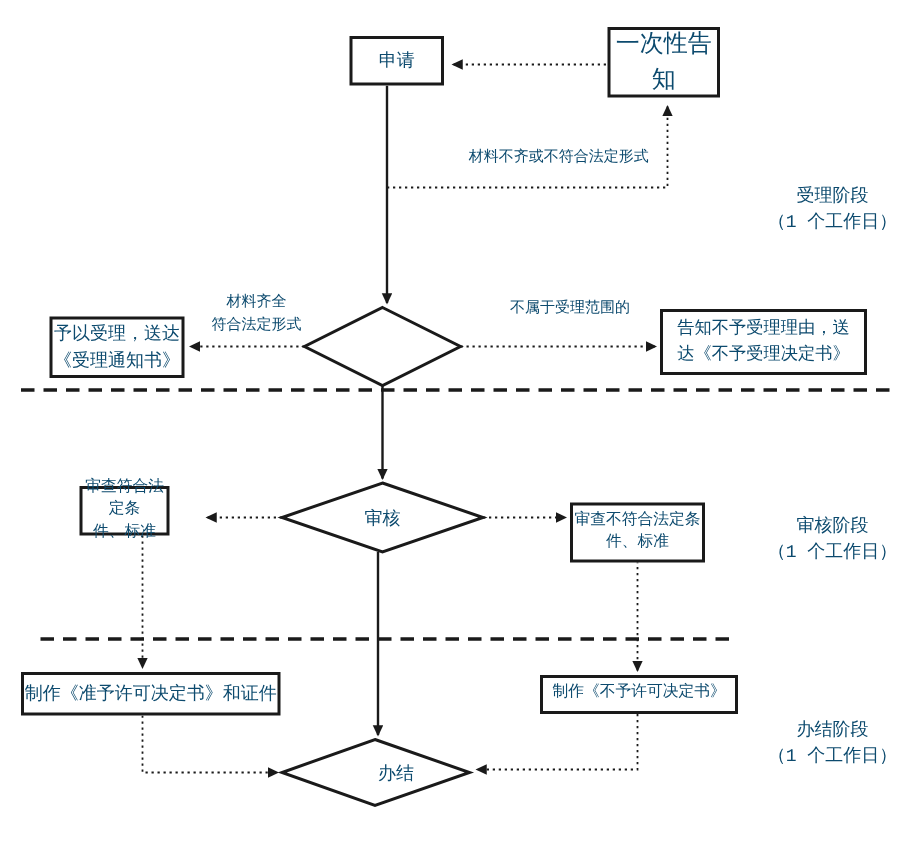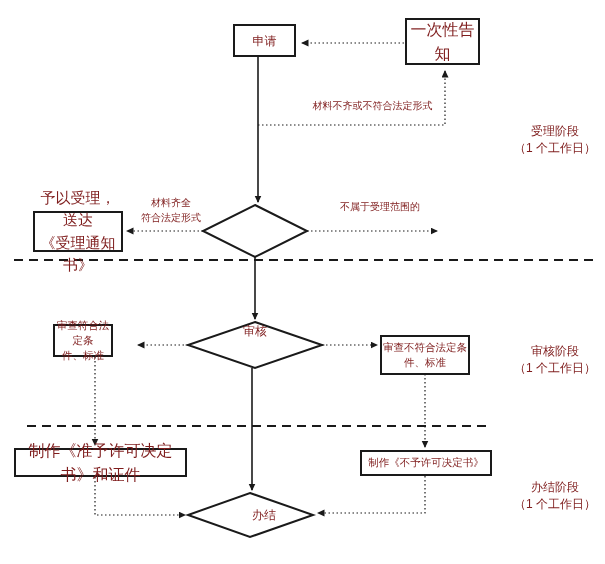--- a/index.html
+++ b/index.html
@@ -5,7 +5,7 @@
   html,body{margin:0;padding:0;background:#ffffff;}
   #canvas{
     position:relative;width:605px;height:564px;background:#ffffff;
-    font-family:Liberation Sans, sans-serif;color:#7f1d1d;
+    font-family:Liberation Mono, monospace;color:#0c4a6e;
     overflow:hidden;
   }
   #wires{position:absolute;left:0;top:0;width:605px;height:564px;}

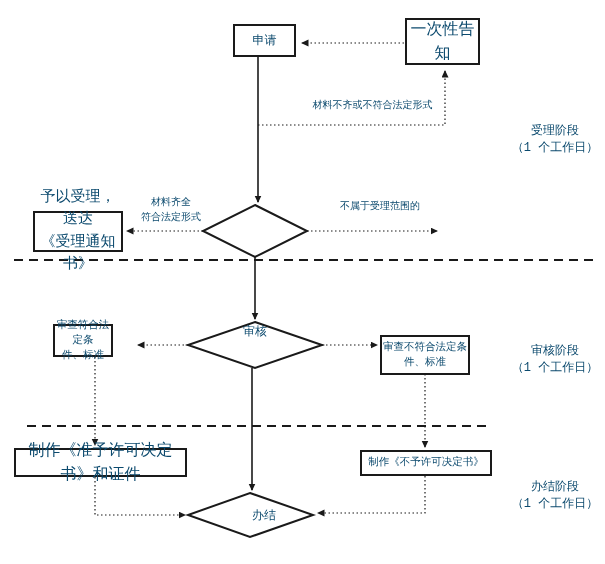--- a/index.html
+++ b/index.html
@@ -78,7 +78,7 @@
     <span>一次性告知</span>
   </div>
 
-  <div class="node" style="left:33px;top:211px;width:90px;height:41px;font-size:15px;">
+  <div class="node" style="left:33px;top:211px;width:90px;height:41px;font-size:12px;">
     <span>予以受理，送达
 《受理通知书》</span>
   </div>

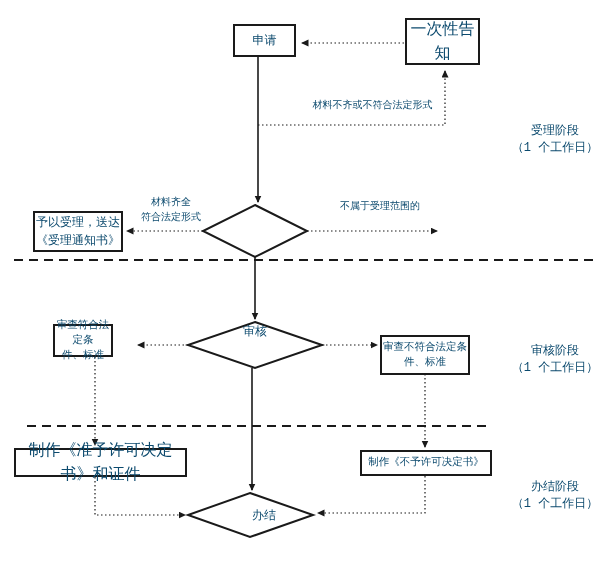--- a/index.html
+++ b/index.html
@@ -83,6 +83,10 @@
 《受理通知书》</span>
   </div>
 
+  <div class="node" style="left:440px;top:206px;width:138px;height:44px;font-size:11.5px;">
+    <span>告知不予受理理由，送
+达《不予受理决定书》</span>
+  </div>
 
   <div class="node" style="left:53px;top:324px;width:60px;height:33px;font-size:10.5px;line-height:1.4;">
     <span>审查符合法定条

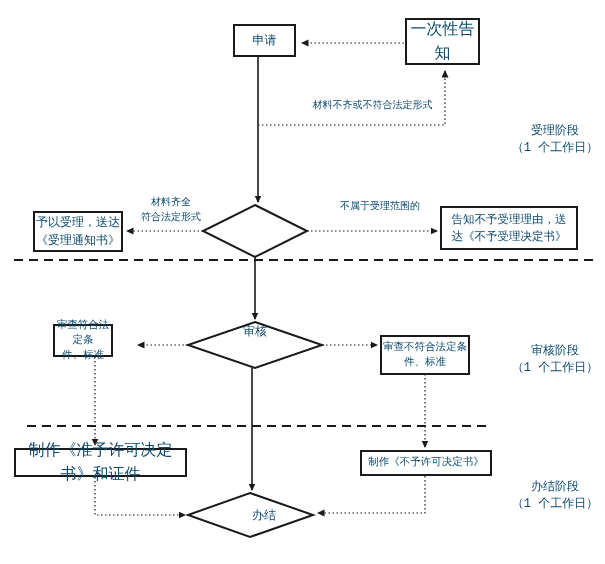--- a/index.html
+++ b/index.html
@@ -106,7 +106,7 @@
     <span>制作《不予许可决定书》</span>
   </div>
 
-  <div class="dlabel" style="left:215px;top:318px;width:80px;height:26px;">审核</div>
+  <div class="dlabel" style="left:215px;top:332px;width:80px;height:26px;">审核</div>
   <div class="dlabel" style="left:224px;top:502px;width:80px;height:26px;">办结</div>
 
   <div class="elabel" style="left:290px;top:99px;width:165px;">材料不齐或不符合法定形式</div>

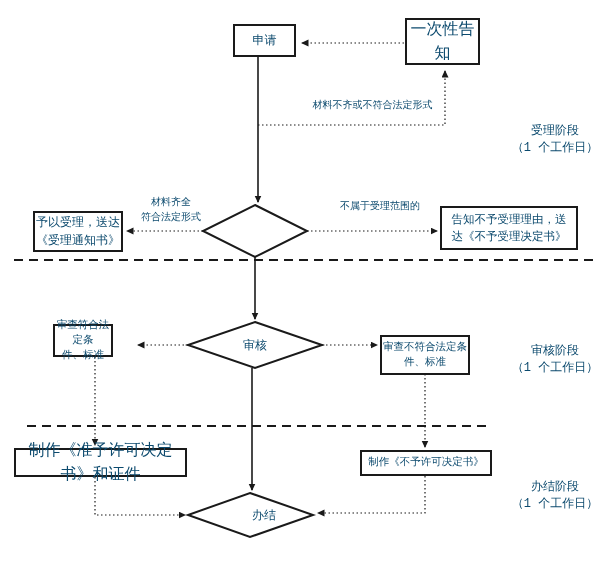--- a/index.html
+++ b/index.html
@@ -98,7 +98,7 @@
 件、标准</span>
   </div>
 
-  <div class="node" style="left:14px;top:448px;width:173px;height:29px;font-size:16px;">
+  <div class="node" style="left:14px;top:448px;width:173px;height:29px;font-size:12px;">
     <span>制作《准予许可决定书》和证件</span>
   </div>
 

